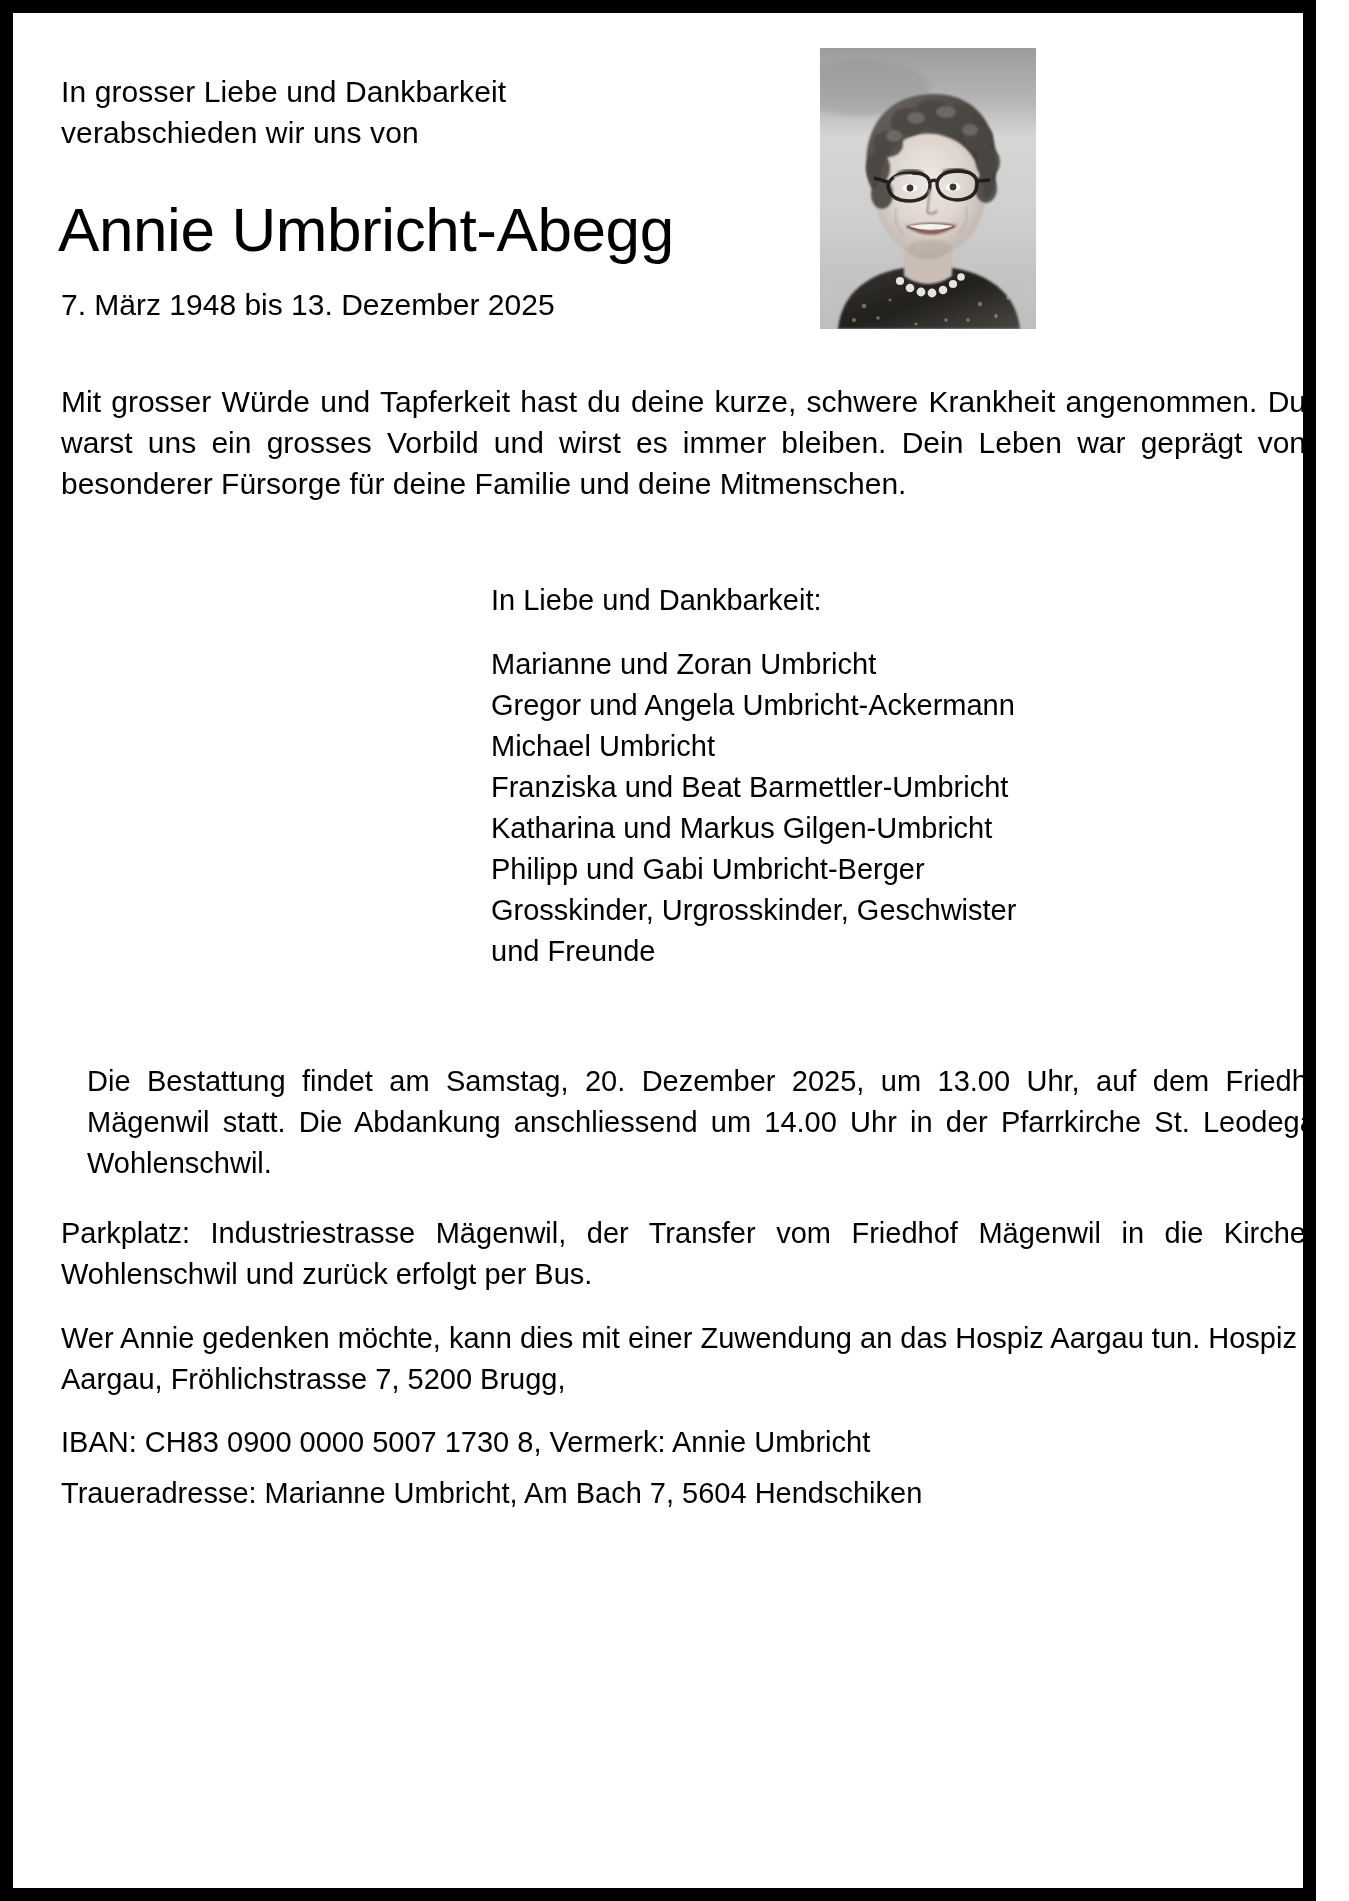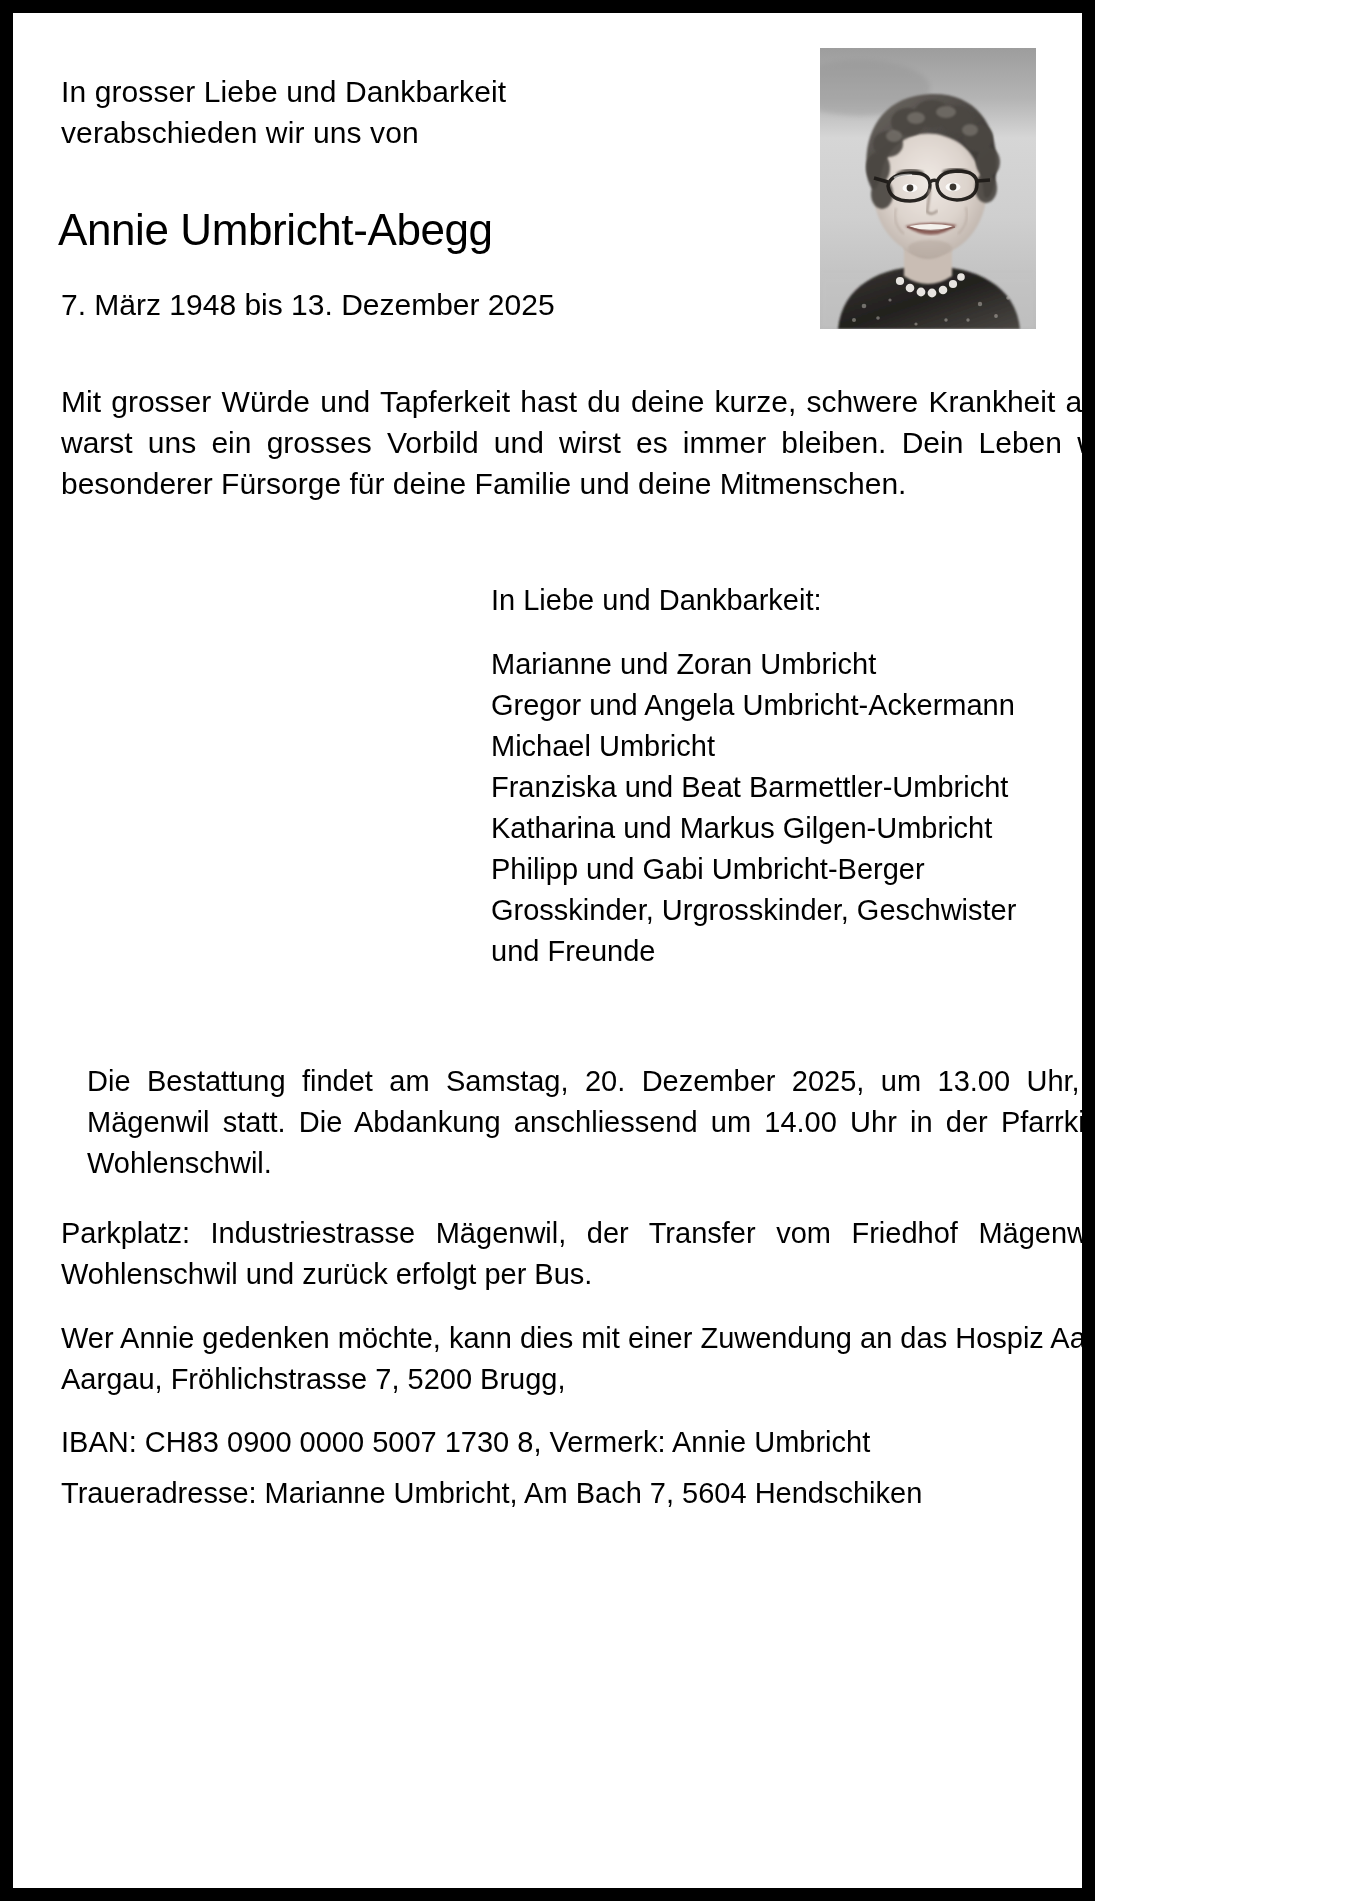--- a/index.html
+++ b/index.html
@@ -19,7 +19,7 @@
   
   #notice {
     position:relative;
-    width:1095px;
+    width:1316px;
     height:1901px;
     background:#000000;
     padding:13px;

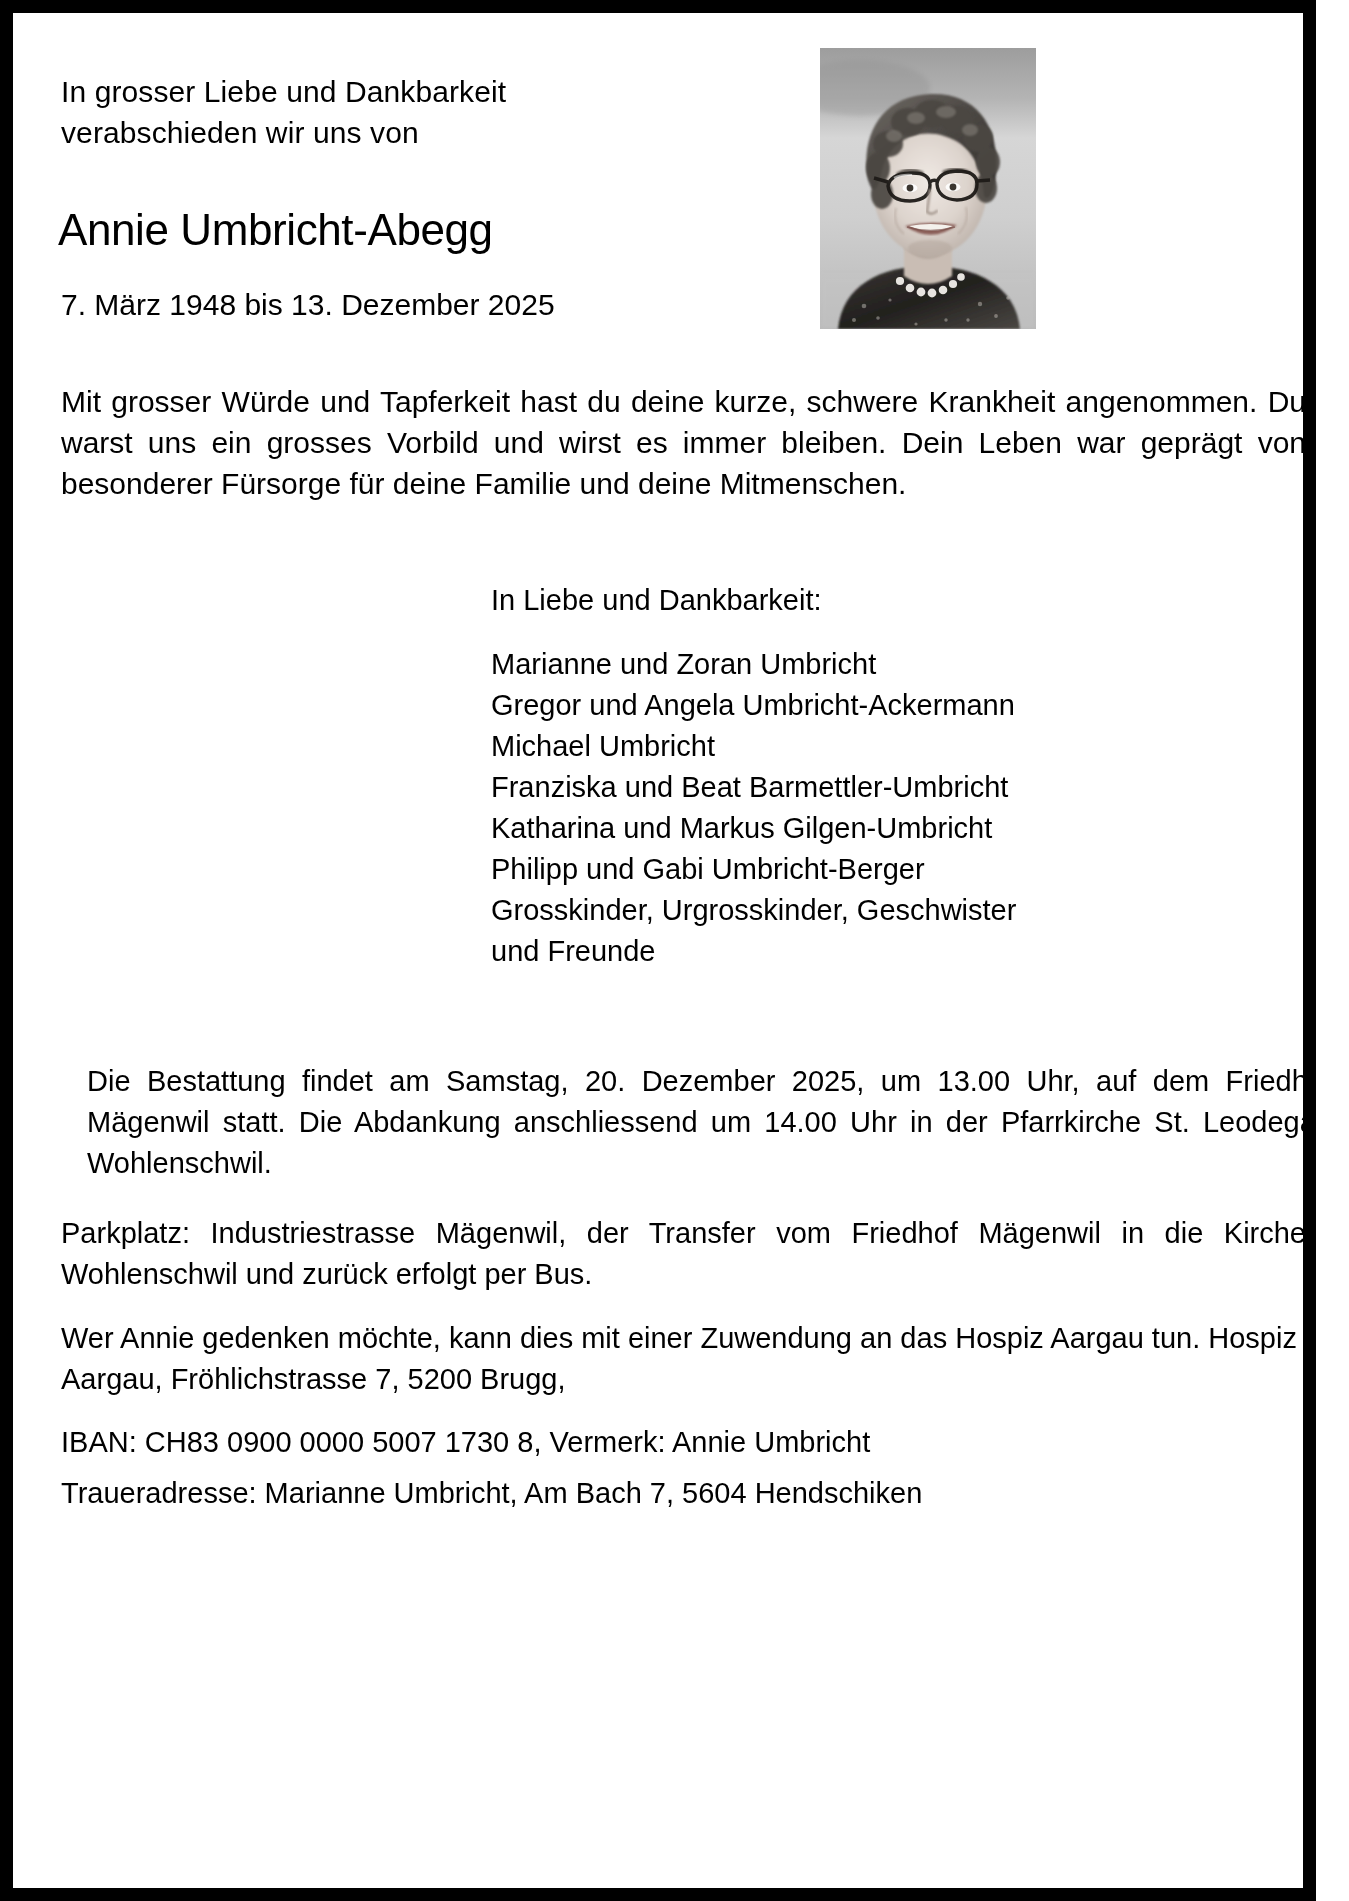--- a/index.html
+++ b/index.html
@@ -64,7 +64,7 @@
     left:45px;
     top:186px;
     width:760px;
-    font-size:44px;
+    font-size:62px;
     line-height:62px;
     font-weight:400;
     font-stretch:semi-condensed;

